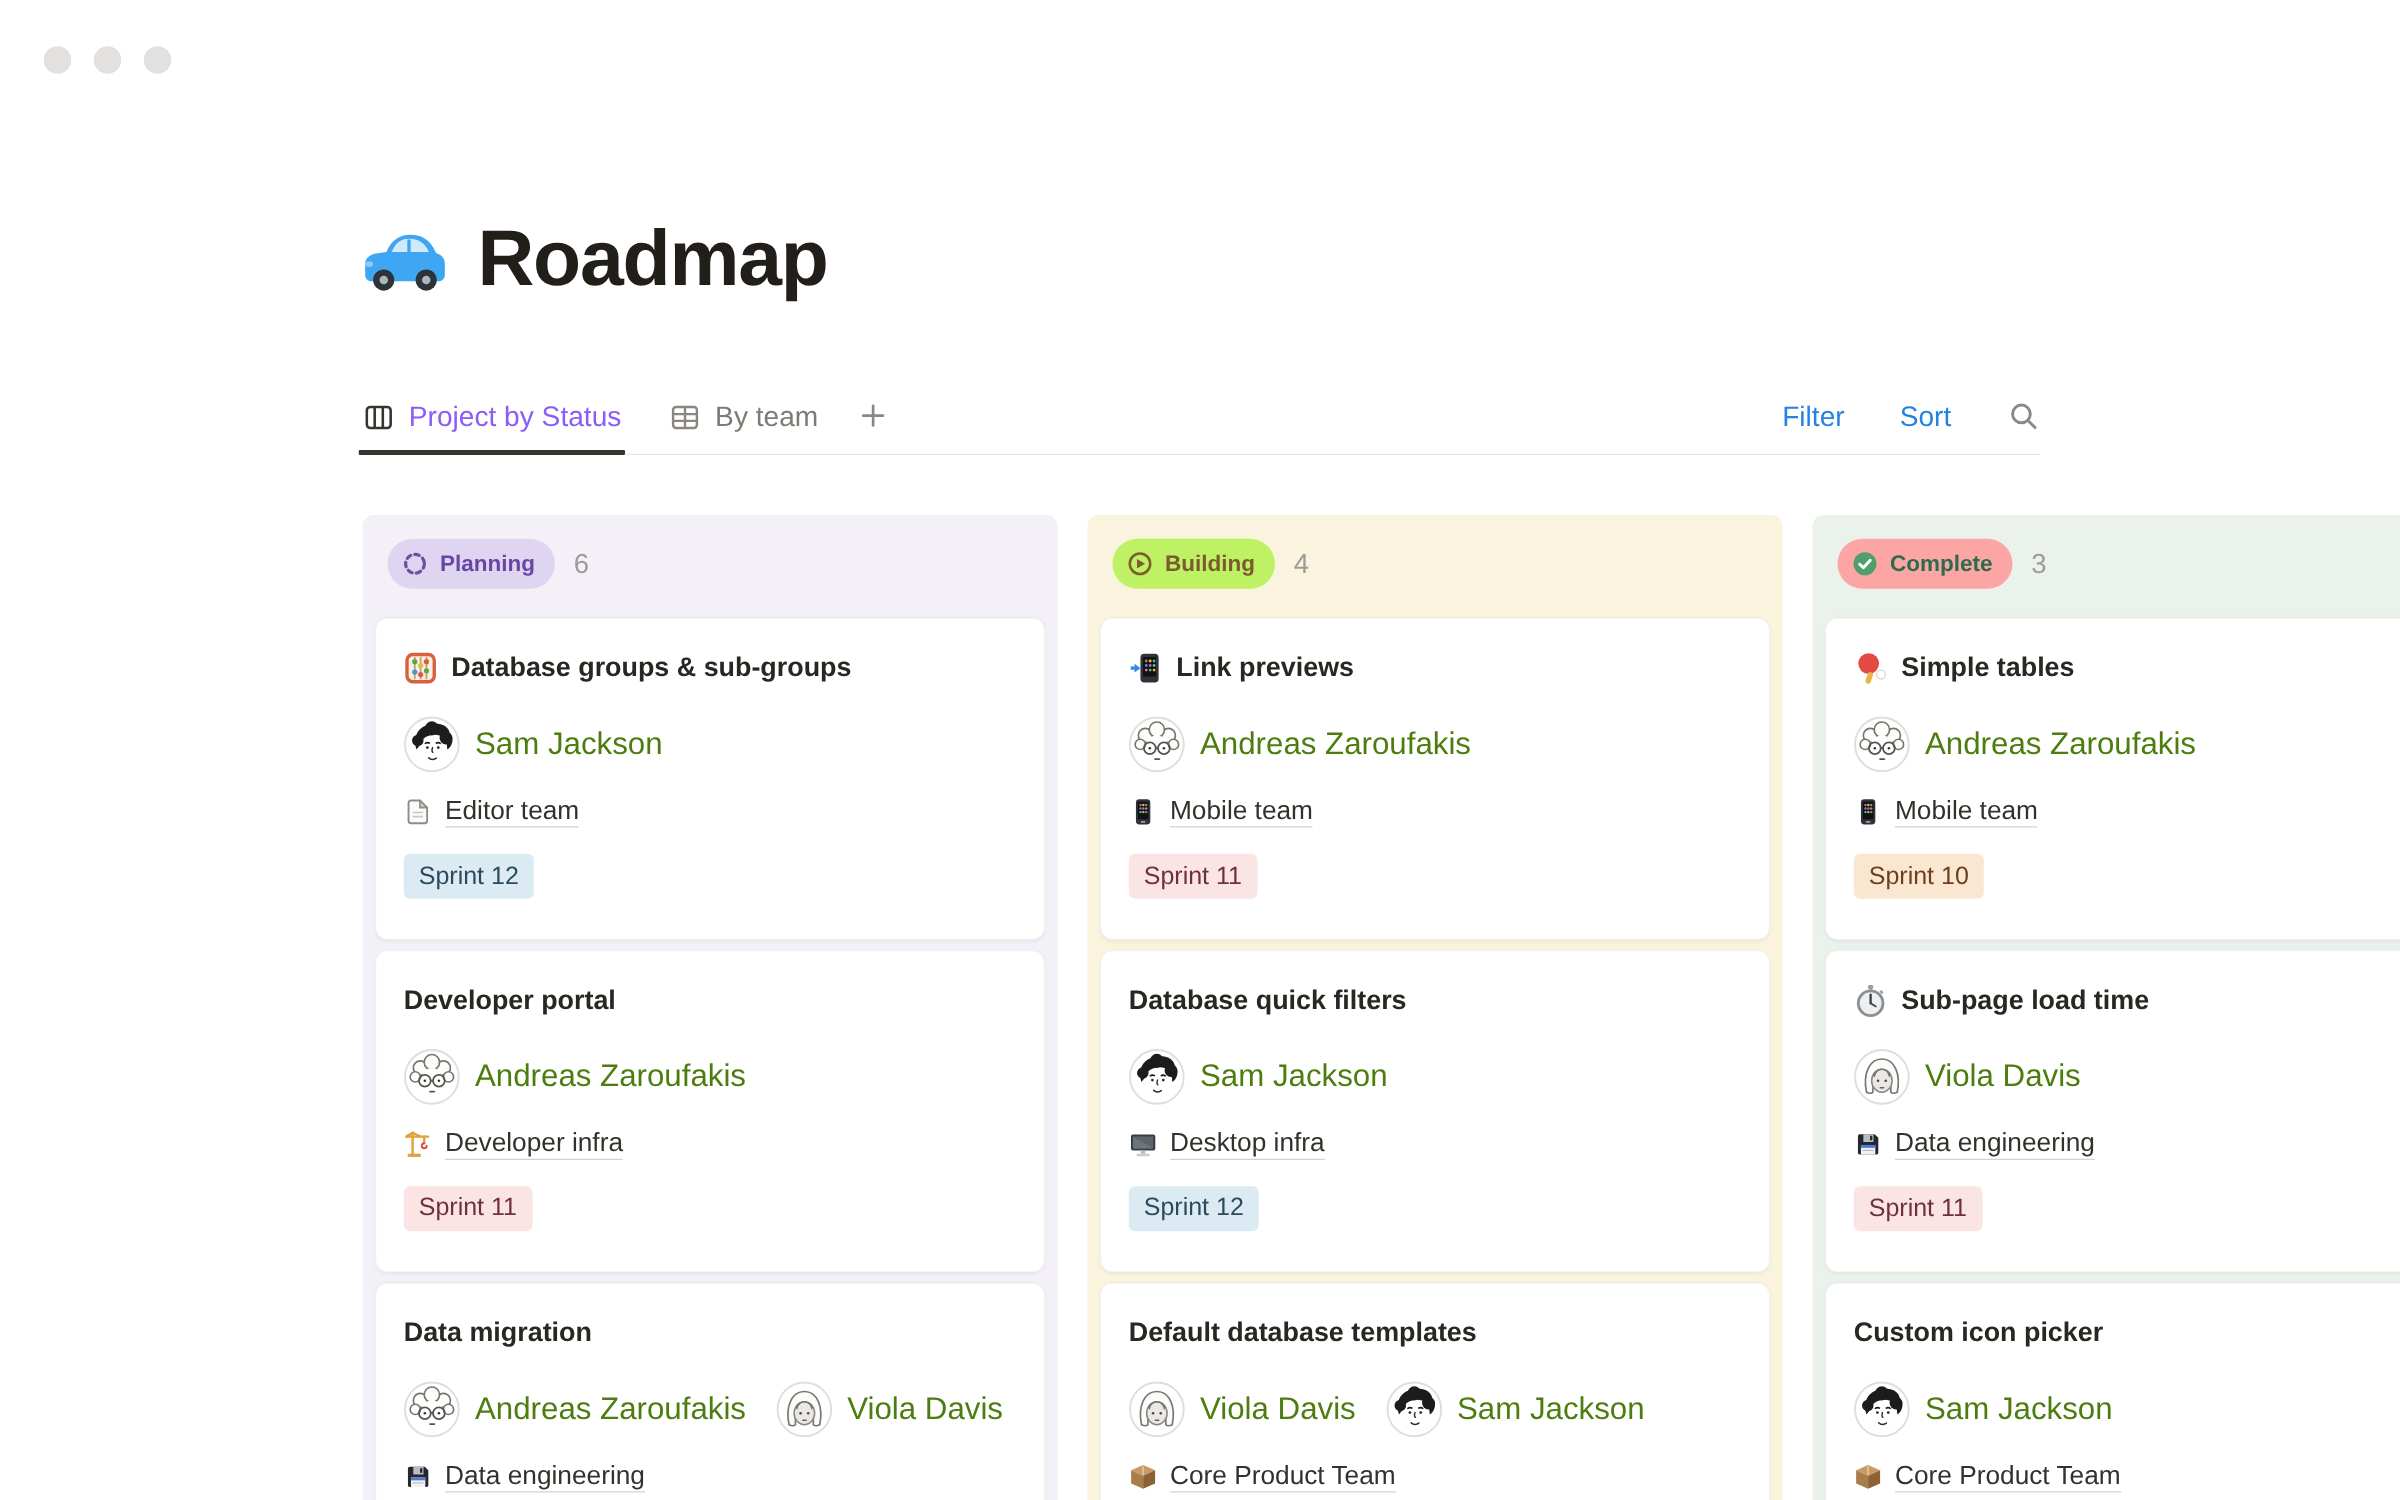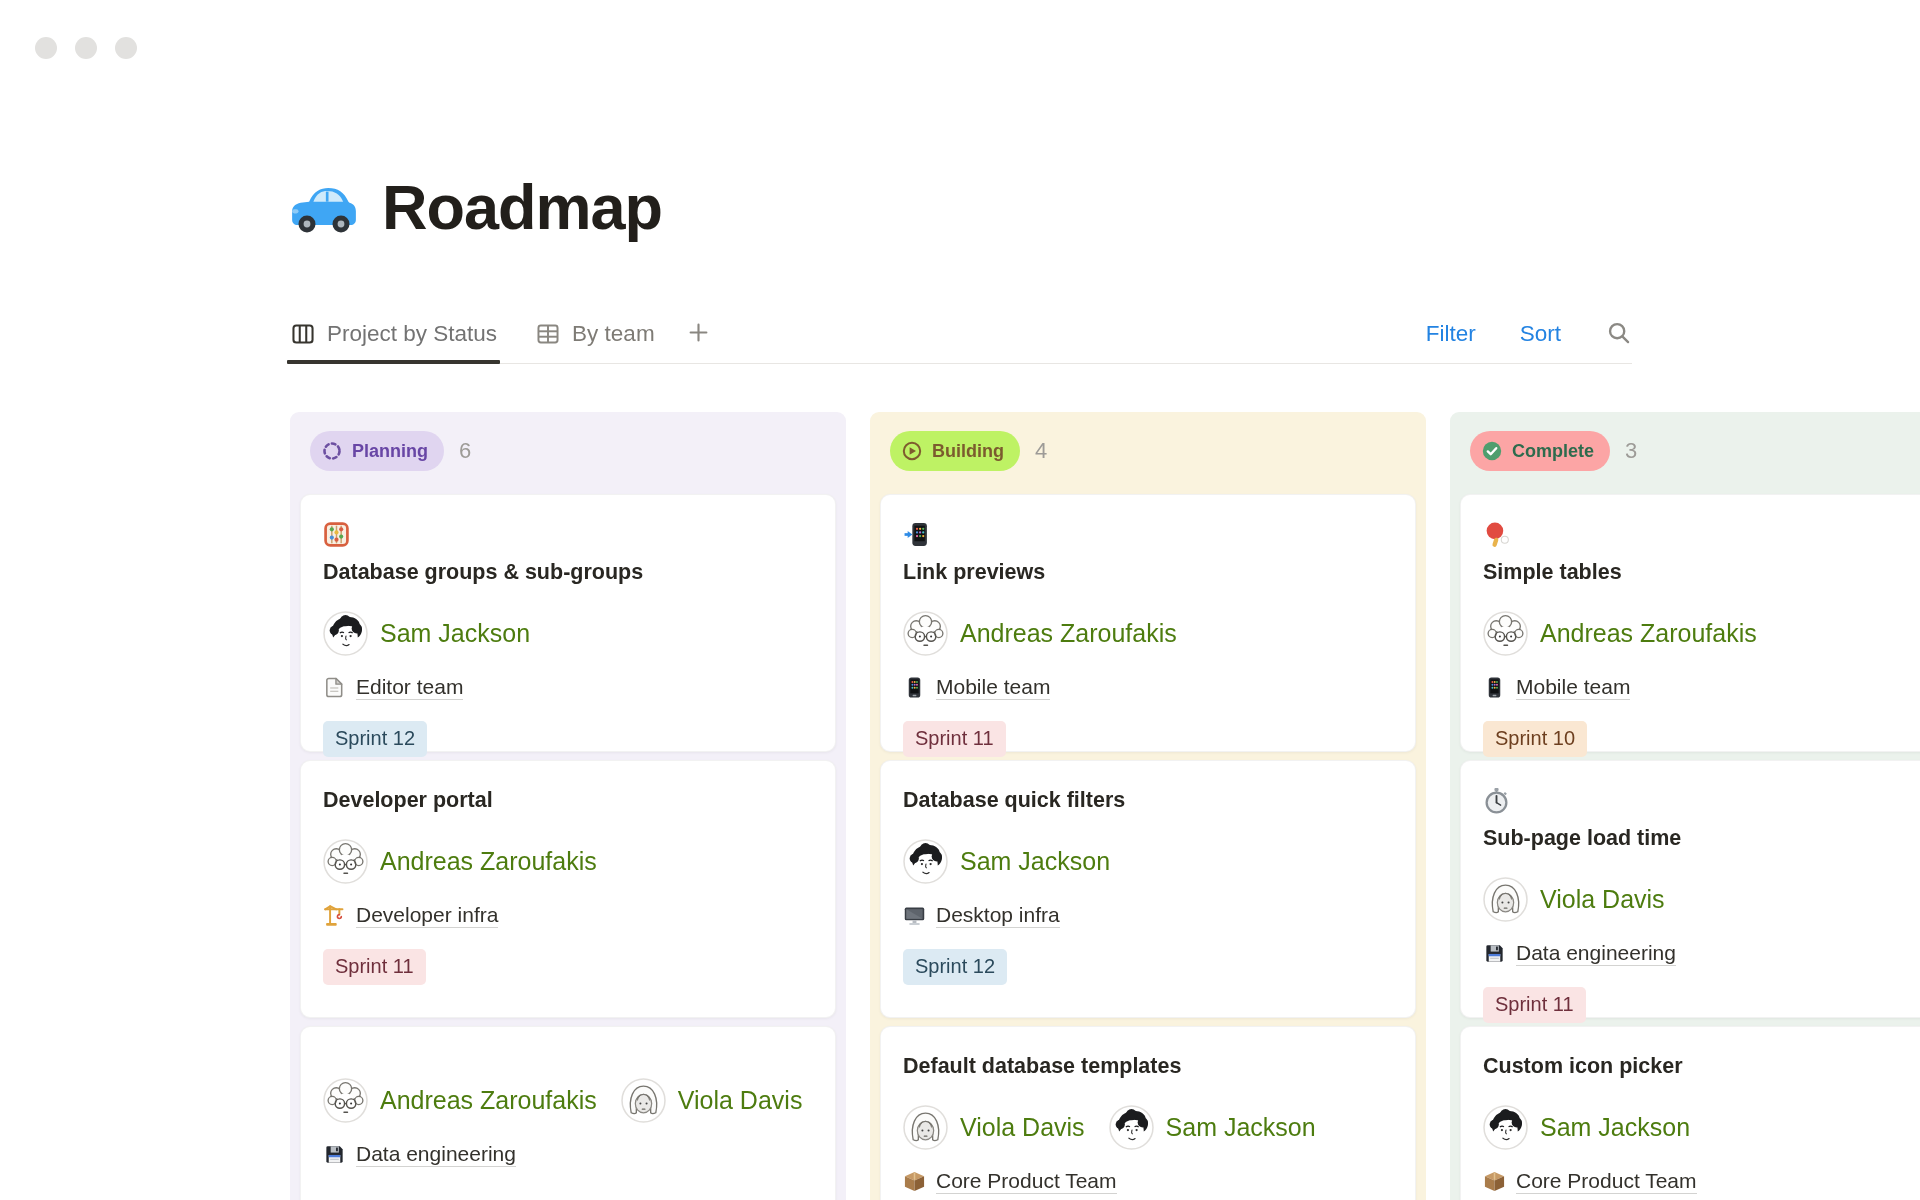--- a/index.html
+++ b/index.html
@@ -20,7 +20,7 @@
   .tab{position:relative;display:flex;align-items:center;gap:11px;height:100%;font-size:22.5px;
     font-weight:500;color:#7E7B75;cursor:pointer;}
   .tab .icon svg{width:26px;height:26px;display:block;color:#8A8781;}
-  .tab.active{color:#737373;}
+  .tab.active{color:#8b5cf6;}
   .tab.active .icon svg{color:#37352F;}
   .tab.active::after{content:"";position:absolute;left:-3px;right:-3px;bottom:0;height:4px;
     background:#37352F;border-radius:1px;z-index:2;}

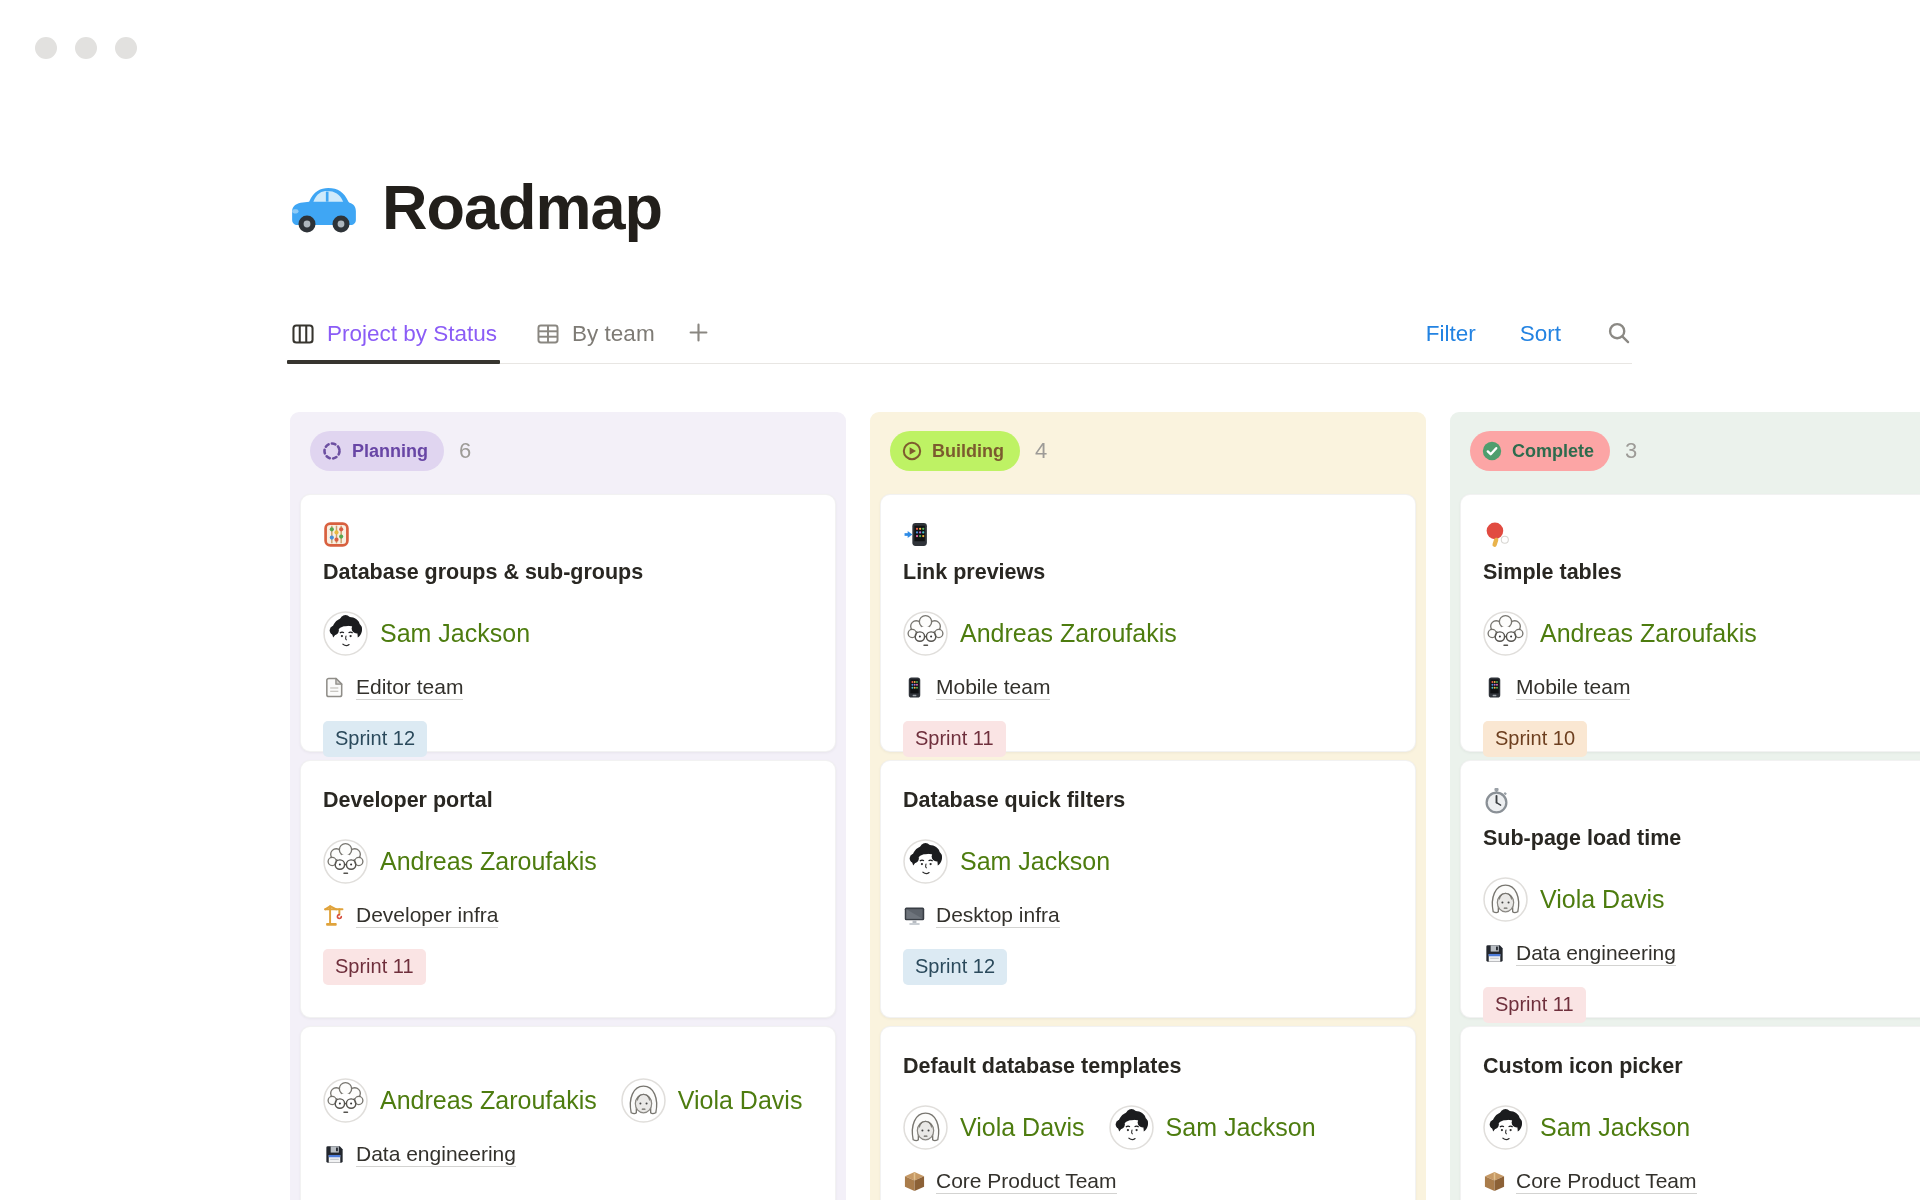--- a/index.html
+++ b/index.html
@@ -40,7 +40,7 @@
   .col-count{font-size:22px;color:#9D9B97;}
   .card{background:#fff;border-radius:10px;border:1px solid rgba(22,22,20,0.055);
     box-shadow:0 1px 3px rgba(0,0,0,0.05);padding:26px 22px 20px;margin-bottom:8px;height:258px;cursor:pointer;}
-  .card-title{display:flex;align-items:flex-start;gap:11px;font-size:21.5px;font-weight:700;color:#292722;line-height:1.25;flex-direction:column;}
+  .card-title{display:flex;align-items:flex-end;gap:11px;font-size:21.5px;font-weight:700;color:#292722;line-height:1.25;}
   .card-title .icon svg{width:27px;height:27px;display:block;}
   .person-row{margin-top:25px;display:flex;align-items:center;gap:24px;flex-wrap:nowrap;}
   .person{display:flex;align-items:center;gap:12px;}

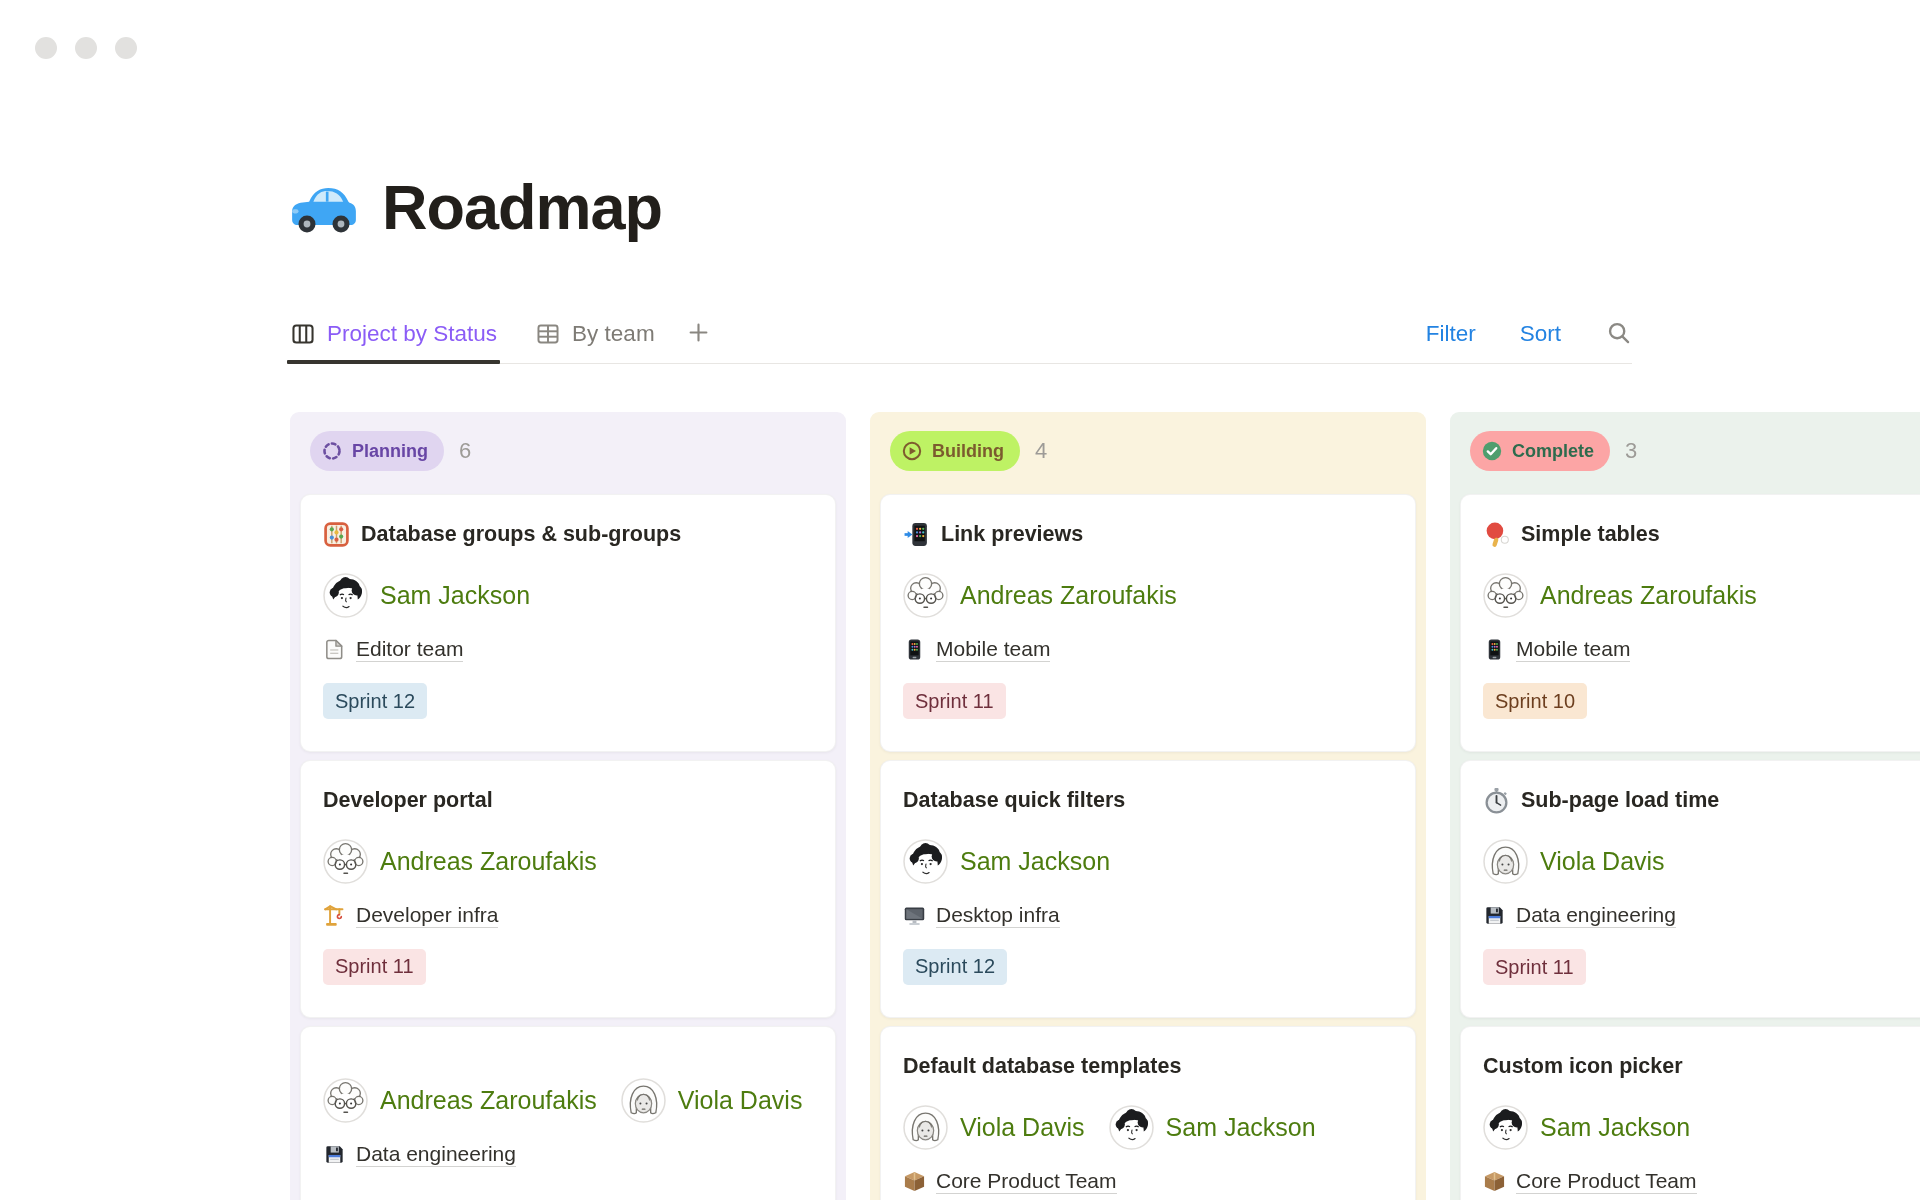--- a/index.html
+++ b/index.html
@@ -222,6 +222,9 @@
             <span class="team-link">Developer infra</span>
           </div><span class="tag" style="background: rgb(250, 228, 228); color: rgb(111, 47, 60);">Sprint 11</span></article>
         <article class="card">
+          <div class="card-title">
+            <span>Data migration</span>
+          </div>
           <div class="person-row">
             <span class="person">
               <span class="icon">

